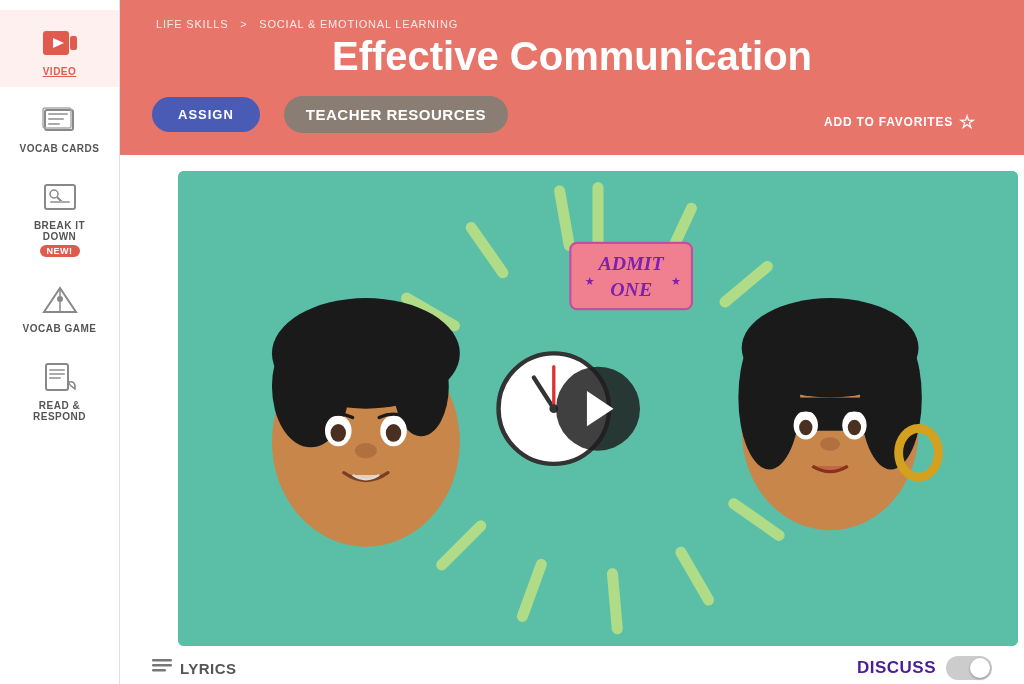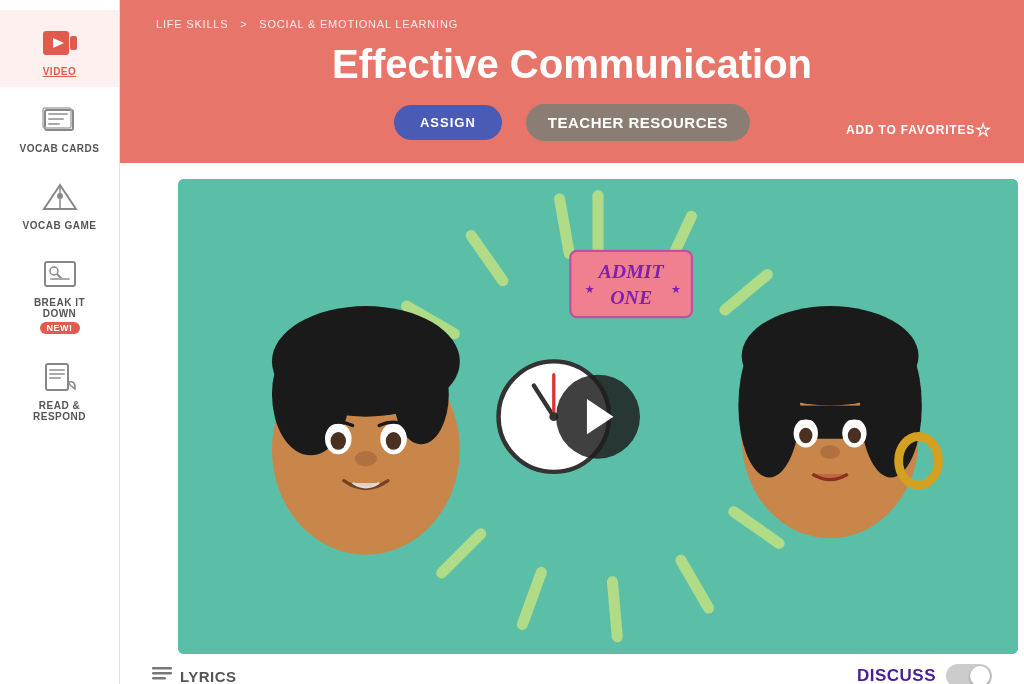--- a/index.html
+++ b/index.html
@@ -76,7 +76,7 @@
       color: rgba(255,255,255,0.85);
       letter-spacing: 0.8px;
       text-transform: uppercase;
-      margin-bottom: 12px;
+      margin-bottom: 4px;
     }
     .breadcrumb span { margin: 0 4px; }
     .page-title {

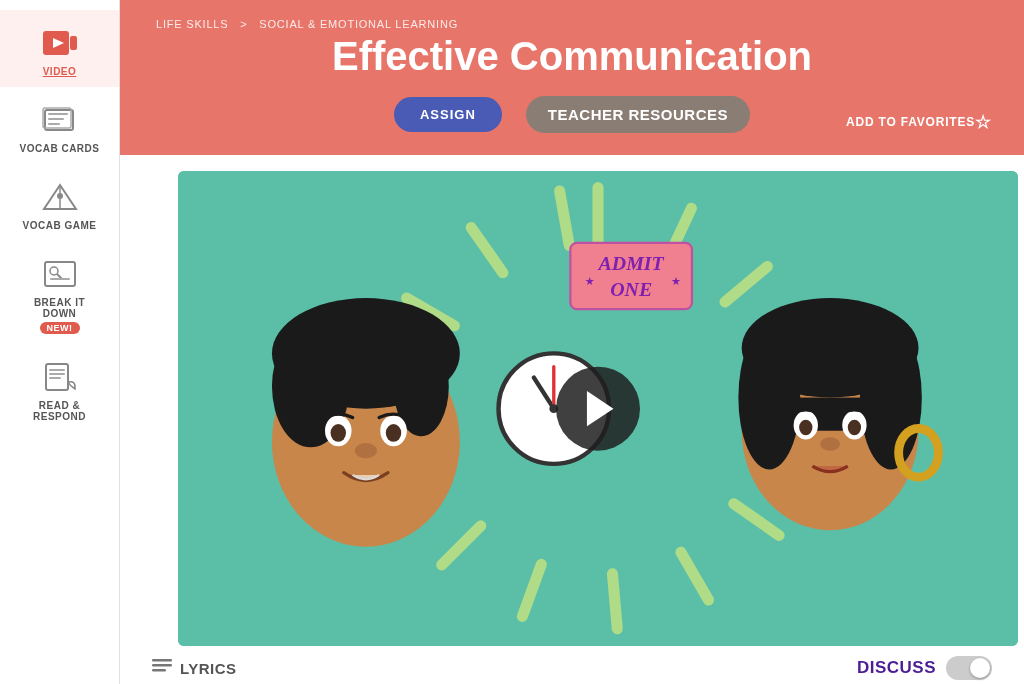--- a/index.html
+++ b/index.html
@@ -91,7 +91,6 @@
       display: flex;
       align-items: center;
       gap: 24px;
-      justify-content: center;
     }
     .btn-assign {
       background: #4a5bb5;

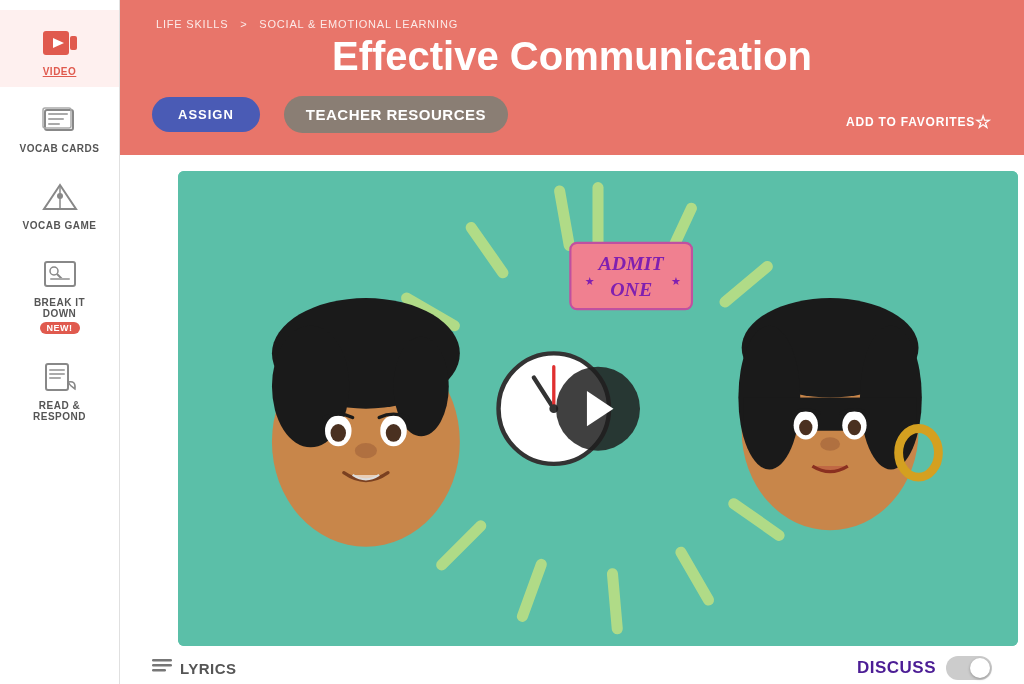--- a/index.html
+++ b/index.html
@@ -118,11 +118,11 @@
     }
     .add-favorites {
       position: absolute;
-      right: 32px;
+      right: 48px;
       bottom: 22px;
       display: flex;
       align-items: center;
-      gap: 0;
+      gap: 6px;
       font-size: 12px;
       font-weight: 700;
       color: #fff;

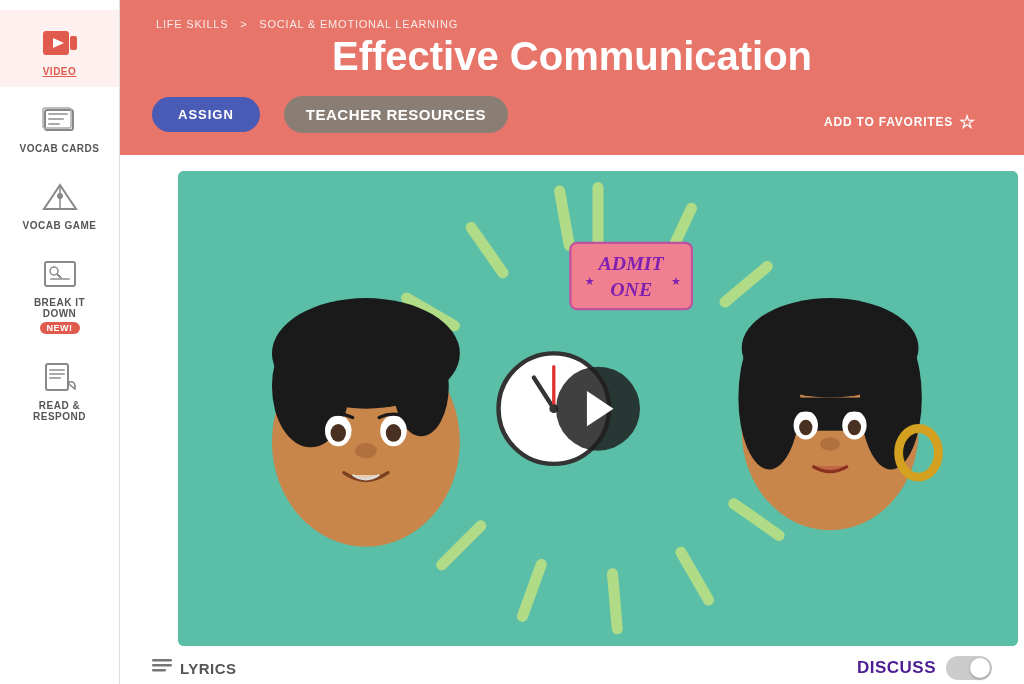--- a/index.html
+++ b/index.html
@@ -241,17 +241,6 @@
   <div class="sidebar-item">
     <div class="icon-box">
       <svg width="36" height="30" viewBox="0 0 36 30">
-        <polygon points="18,3 34,27 2,27" fill="none" stroke="#888" stroke-width="2"></polygon>
-        <circle cx="18" cy="14" r="3" fill="#888"></circle>
-        <line x1="18" y1="3" x2="18" y2="27" stroke="#888" stroke-width="1.5"></line>
-      </svg>
-    </div>
-    <span class="label">VOCAB GAME</span>
-  </div>
-
-  <div class="sidebar-item">
-    <div class="icon-box">
-      <svg width="36" height="30" viewBox="0 0 36 30">
         <rect x="3" y="3" width="30" height="24" rx="2" fill="none" stroke="#888" stroke-width="2"></rect>
         <circle cx="12" cy="12" r="4" fill="none" stroke="#888" stroke-width="1.5"></circle>
         <line x1="15" y1="15" x2="20" y2="20" stroke="#888" stroke-width="2"></line>
@@ -260,6 +249,17 @@
     </div>
     <span class="label">BREAK IT<br>DOWN</span>
     <span class="new-badge">NEW!</span>
+  </div>
+
+  <div class="sidebar-item">
+    <div class="icon-box">
+      <svg width="36" height="30" viewBox="0 0 36 30">
+        <polygon points="18,3 34,27 2,27" fill="none" stroke="#888" stroke-width="2"></polygon>
+        <circle cx="18" cy="14" r="3" fill="#888"></circle>
+        <line x1="18" y1="3" x2="18" y2="27" stroke="#888" stroke-width="1.5"></line>
+      </svg>
+    </div>
+    <span class="label">VOCAB GAME</span>
   </div>
 
   <div class="sidebar-item">

